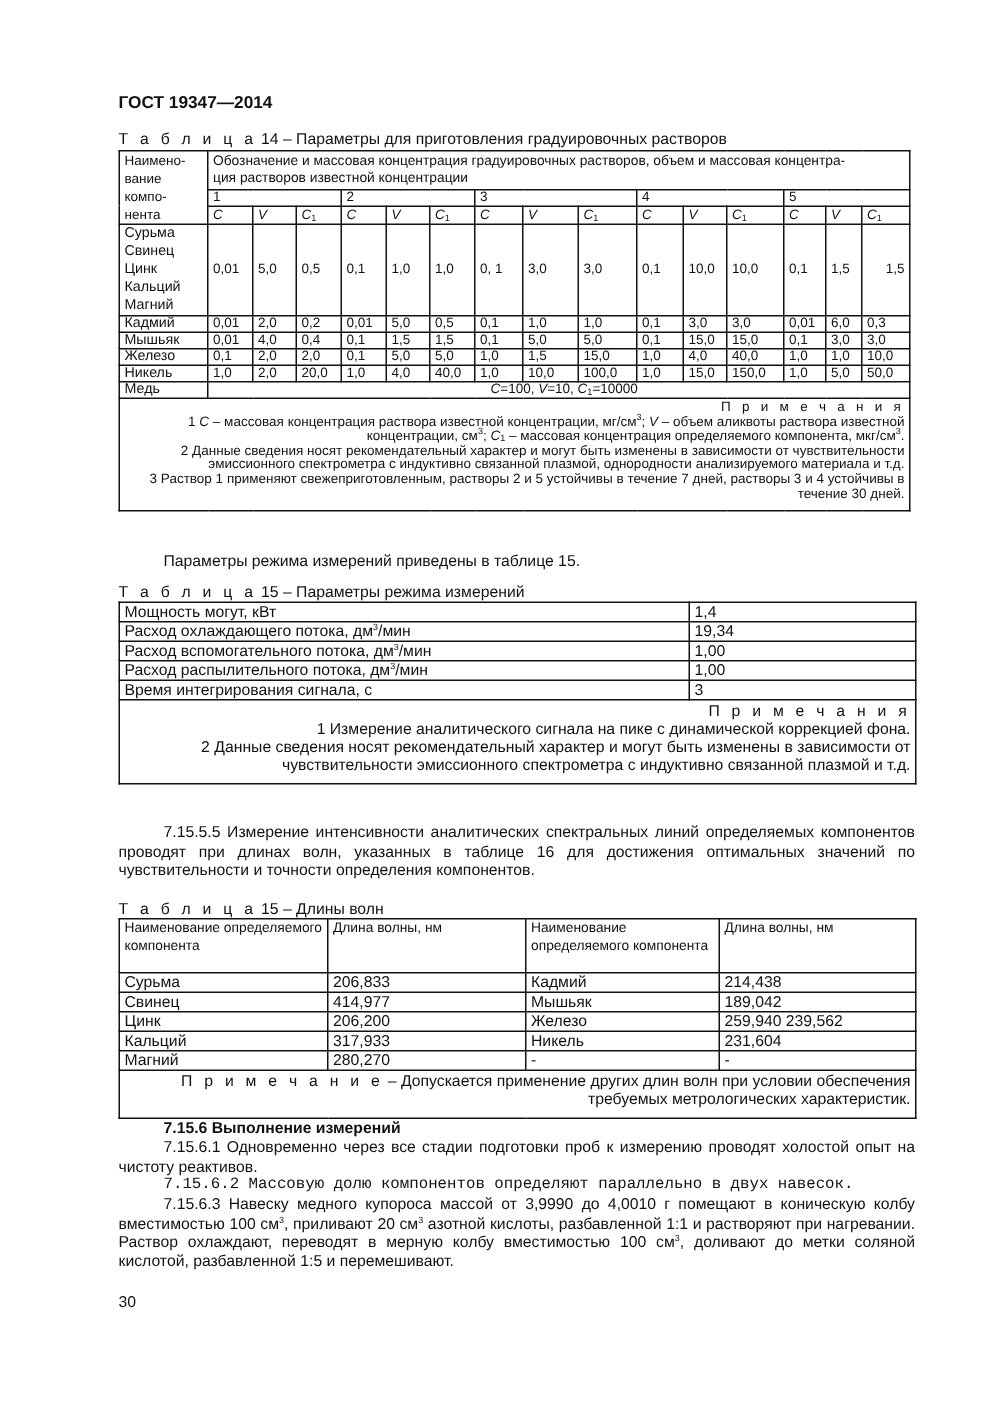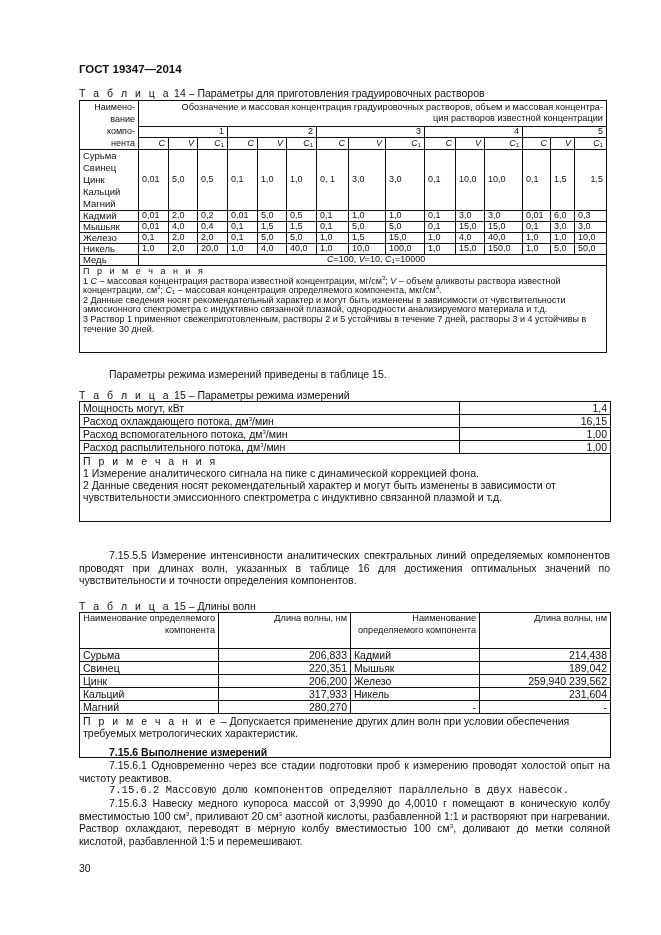--- a/index.html
+++ b/index.html
@@ -13,7 +13,7 @@
   td { border:1px solid #111; padding:0 3px; font-size:9.5px; line-height:10.5px; vertical-align:middle; white-space:nowrap; overflow:hidden; }
   .t14 td { font-size:9px; line-height:9.6px; }
   .thick { border-width:1.6px !important; }
-  .c { text-align:right; }
+  .c { text-align:left; }
   .r { text-align:right; }
   .note { white-space:normal; line-height:11.8px; font-size:9.2px; padding:1px 3px 18px 3px; }
   .para { font-size:10.5px; line-height:12.5px; left:79px; width:531px; text-align:justify; }

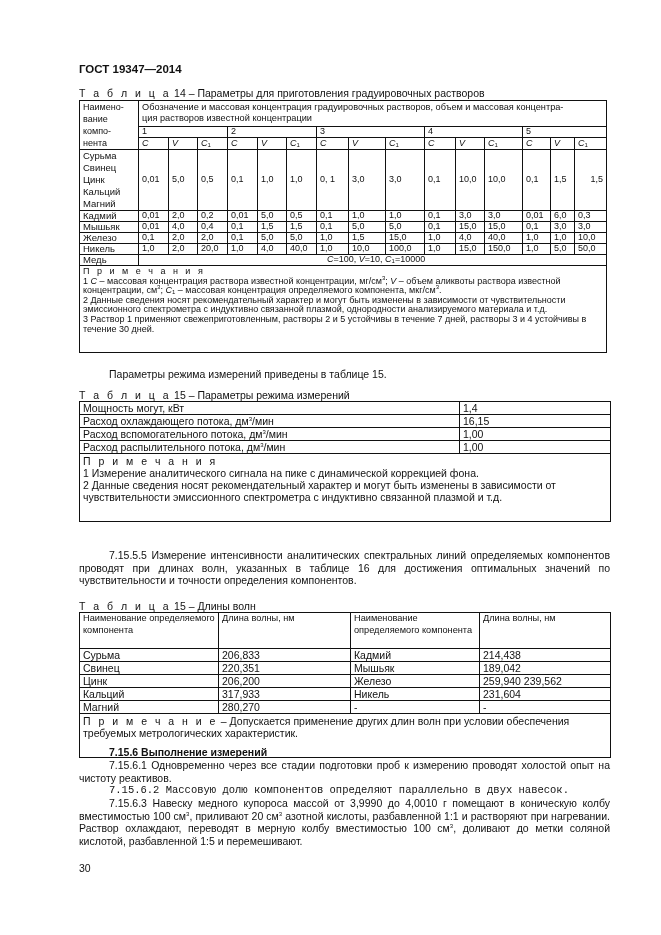--- a/index.html
+++ b/index.html
@@ -15,7 +15,7 @@
   .thick { border-width:1.6px !important; }
   .c { text-align:left; }
   .r { text-align:right; }
-  .note { white-space:normal; line-height:11.8px; font-size:9.2px; padding:1px 3px 18px 3px; }
+  .note { white-space:normal; line-height:11.8px; font-size:9.2px; padding:1px 3px 6px 3px;text-align:right; }
   .para { font-size:10.5px; line-height:12.5px; left:79px; width:531px; text-align:justify; }
   .ind { text-indent:30px; }
   .t15 td { font-size:10.5px; line-height:12px; }

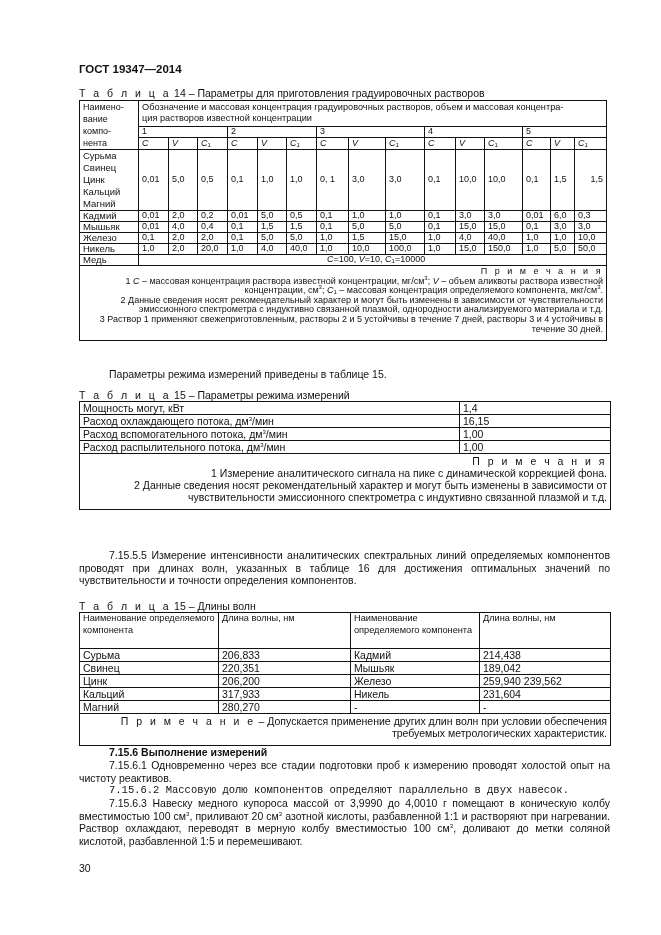--- a/index.html
+++ b/index.html
@@ -199,7 +199,7 @@
       </tr>
       <tr>
         <td class="">Расход охлаждающего потока, дм<sup>3</sup>/мин</td>
-        <td class="c">16,15</td>
+        <td class="c">19,34</td>
       </tr>
       <tr>
         <td class="">Расход вспомогательного потока, дм<sup>3</sup>/мин</td>

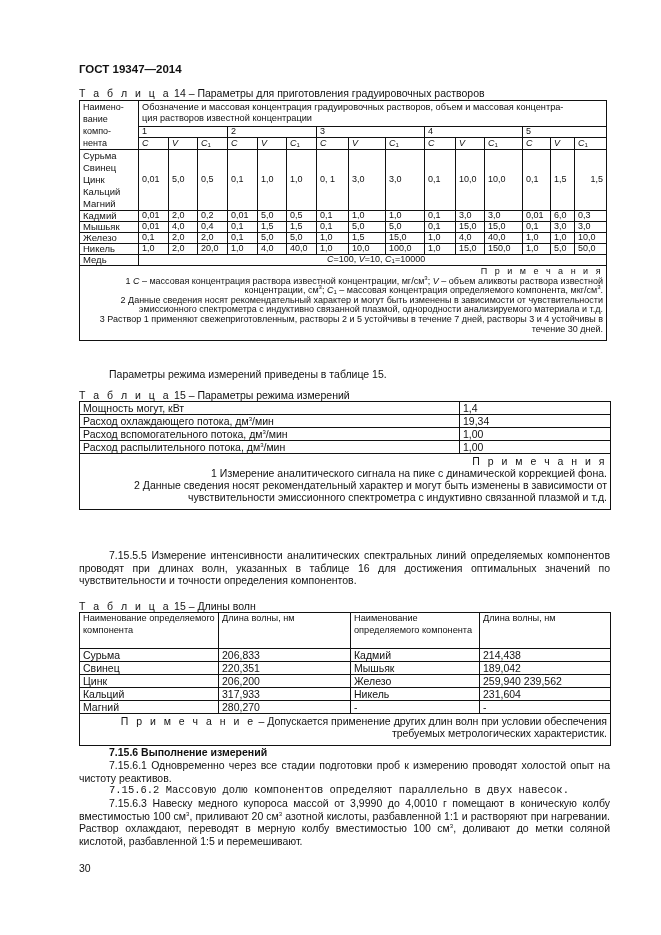--- a/index.html
+++ b/index.html
@@ -210,6 +210,10 @@
         <td class="c">1,00</td>
       </tr>
       <tr>
+        <td class="">Время интегрирования сигнала, с</td>
+        <td class="c">3</td>
+      </tr>
+      <tr>
         <td class="note thick" colspan="2">
           <div class="sp">П р и м е ч а н и я</div>
           <div>1 Измерение аналитического сигнала на пике с динамической коррекцией фона.</div>

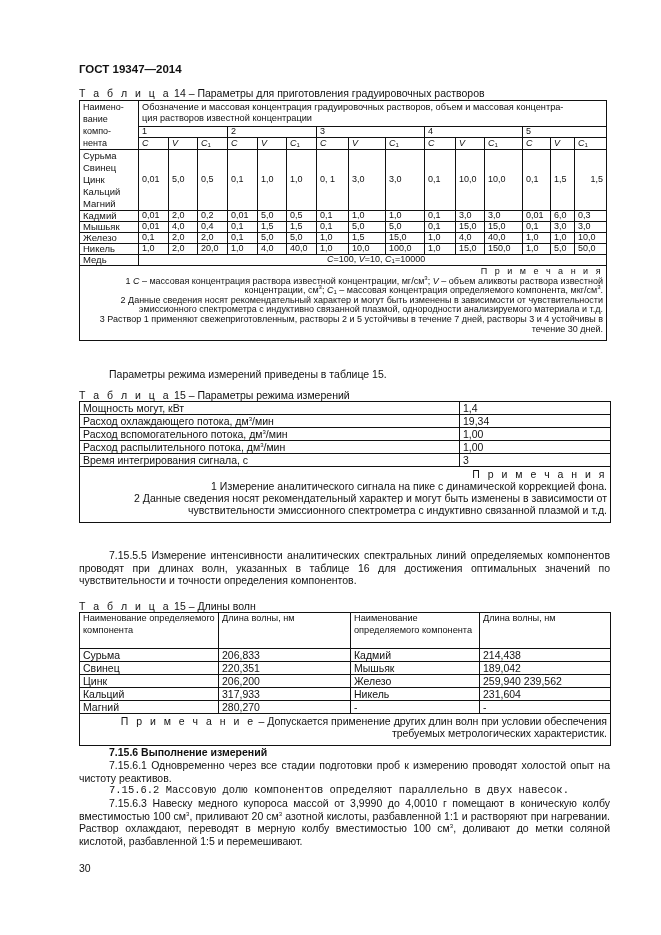--- a/index.html
+++ b/index.html
@@ -248,7 +248,7 @@
       </tr>
       <tr>
         <td class="">Свинец</td>
-        <td class="c">220,351</td>
+        <td class="c">414,977</td>
         <td class="">Мышьяк</td>
         <td class="c">189,042</td>
       </tr>

